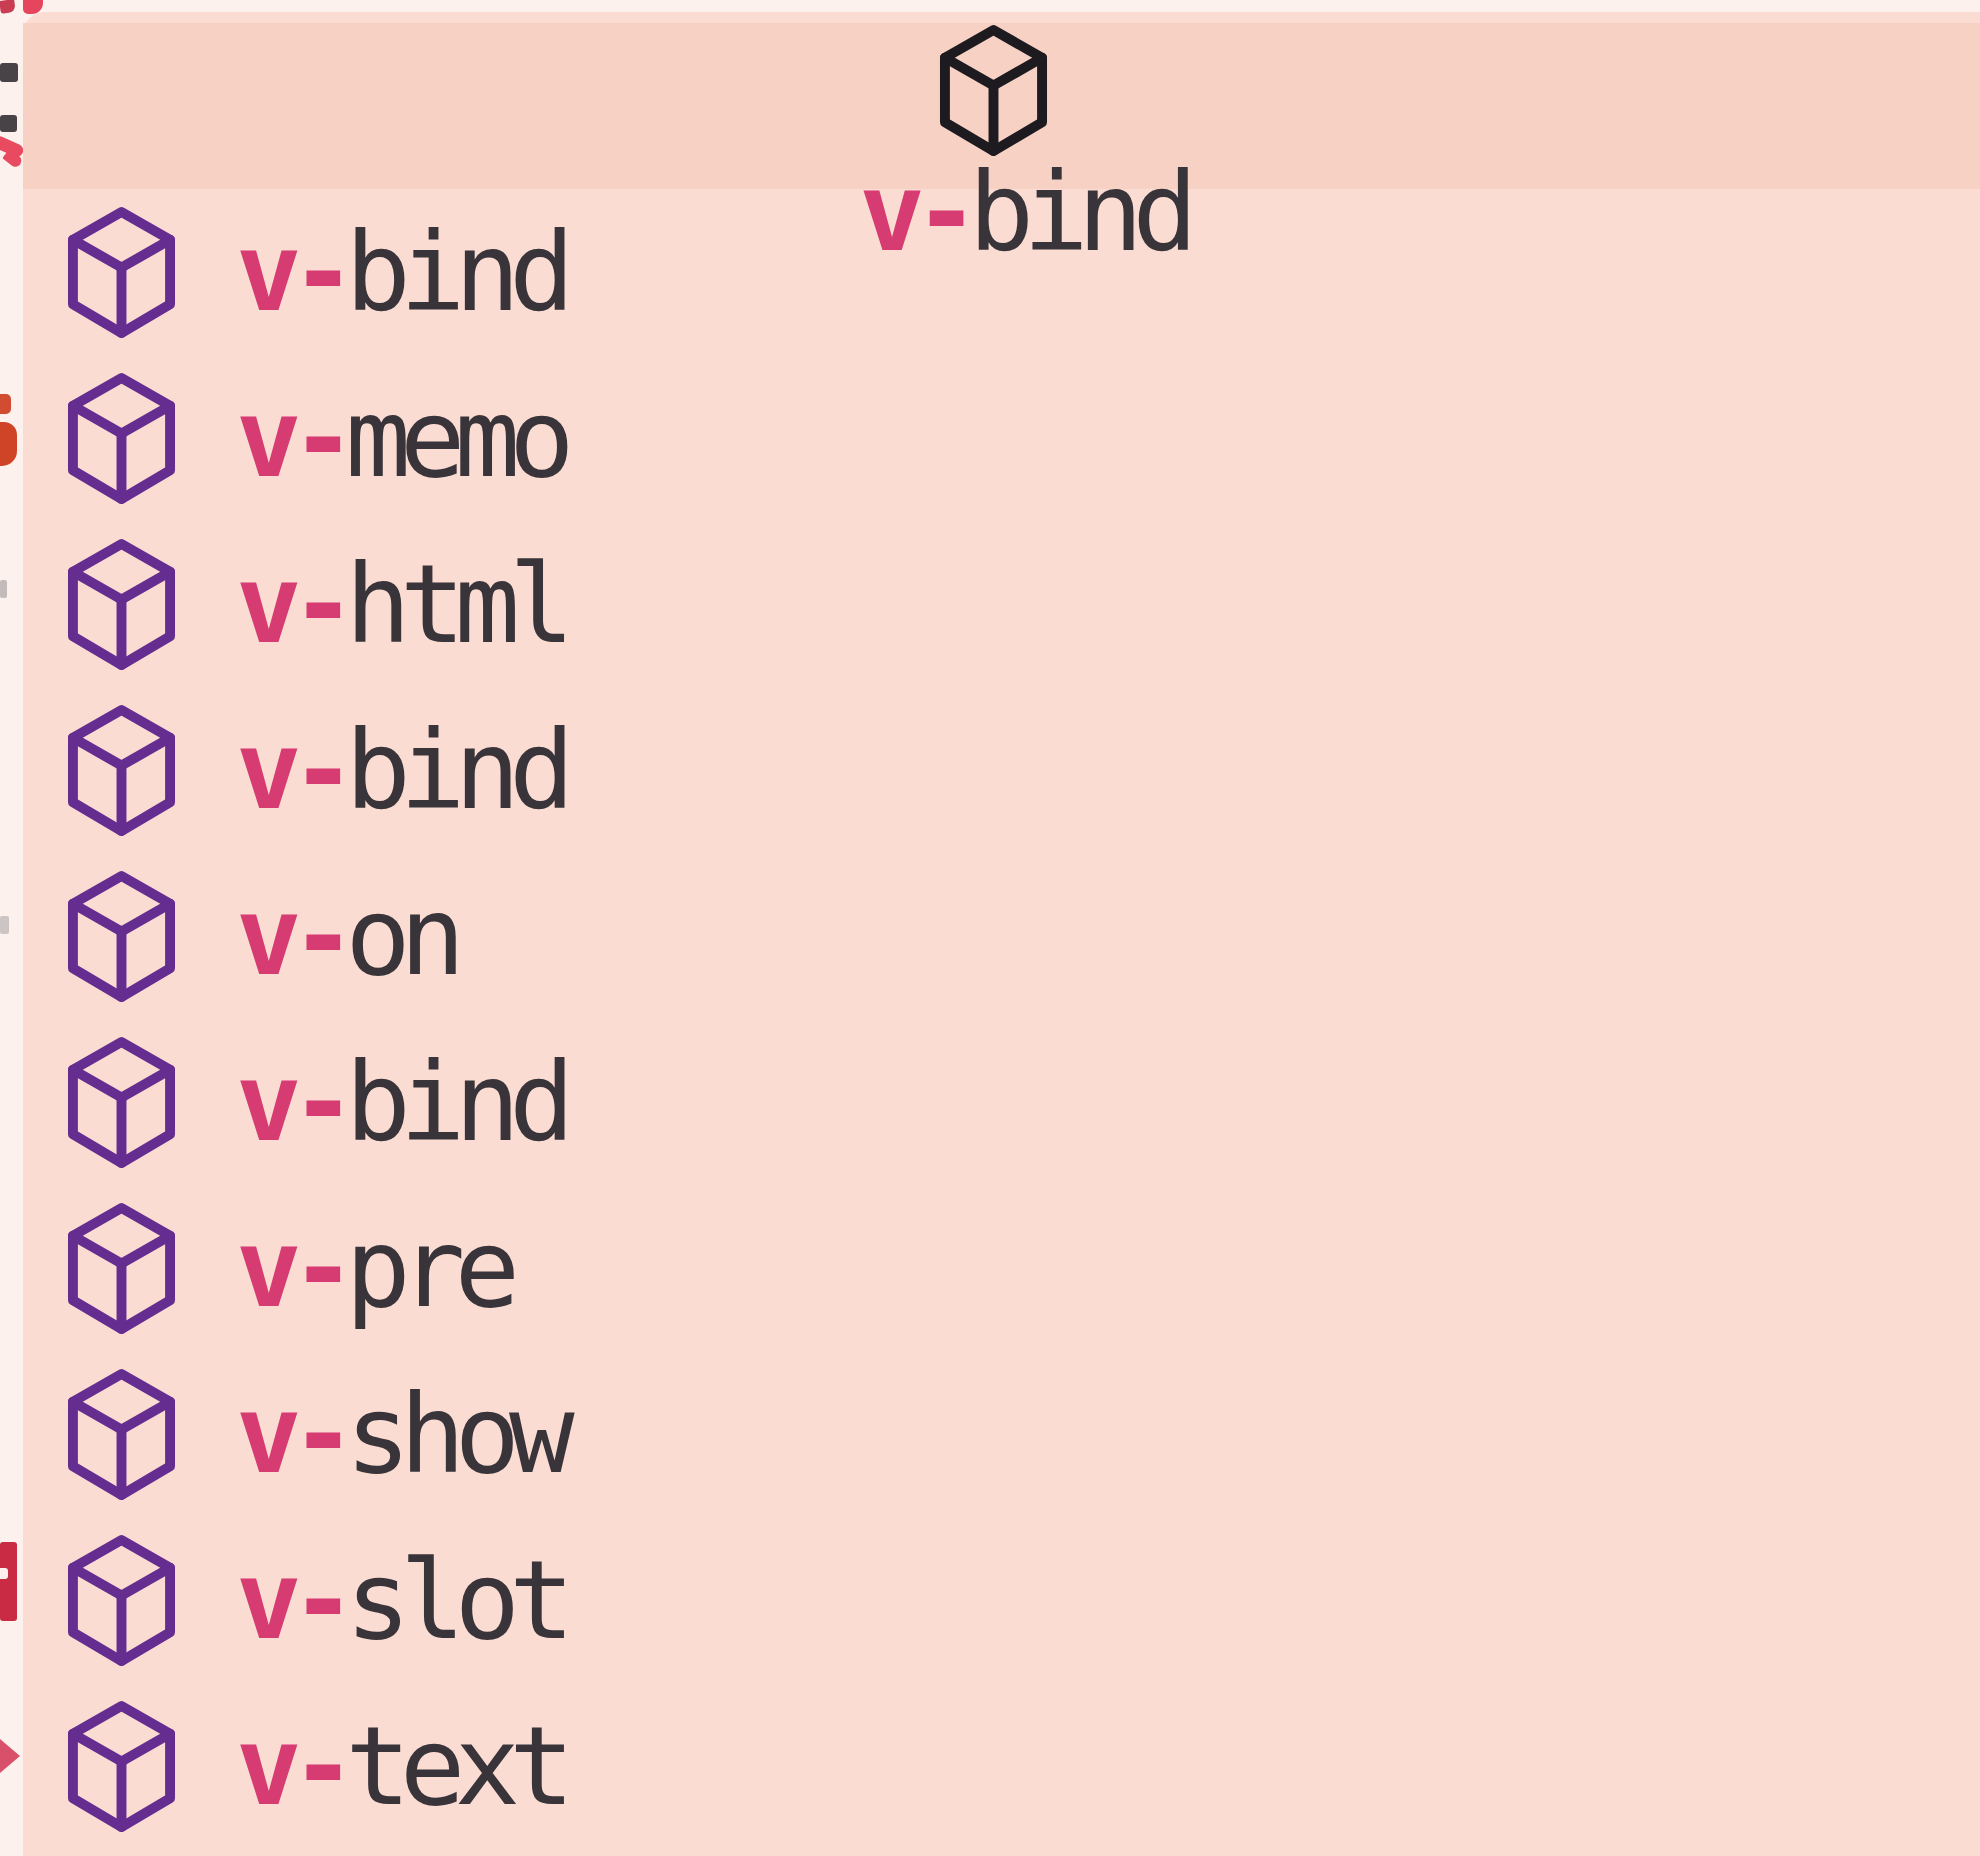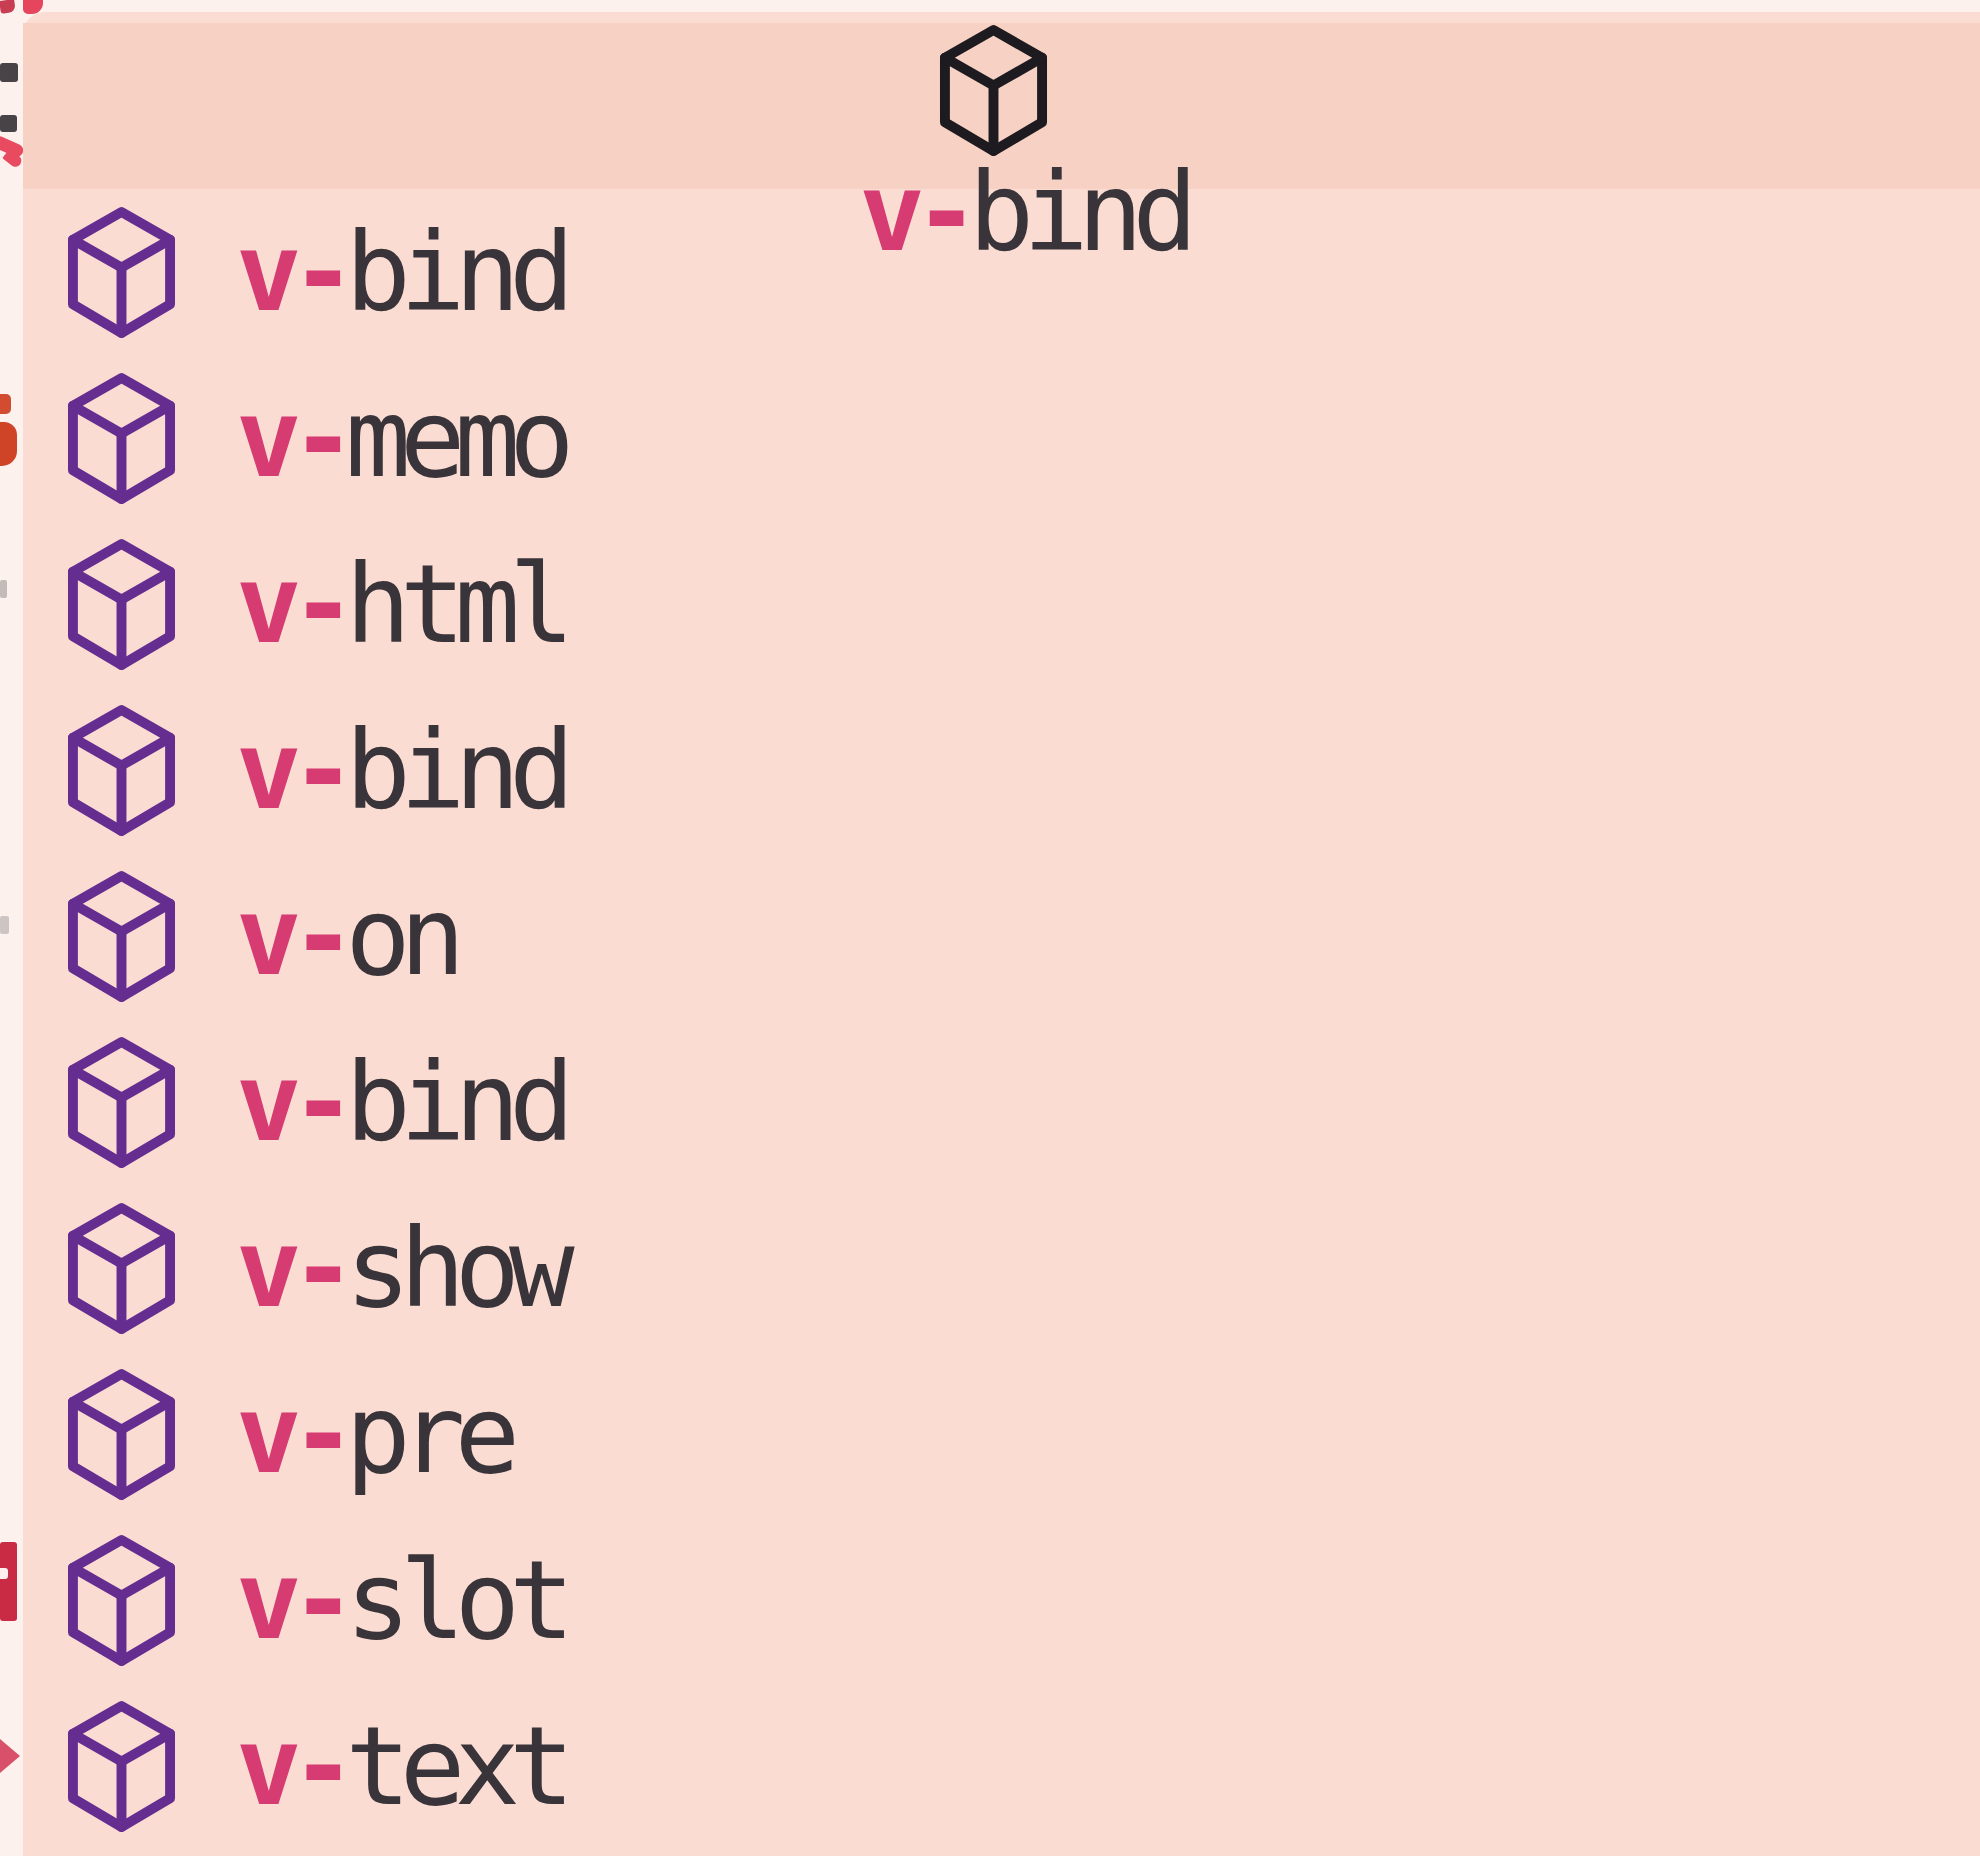--- a/index.html
+++ b/index.html
@@ -152,7 +152,7 @@
             <path class="cube-stroke" d="M56 63 L56 129"></path>
           </svg>
         </span>
-      <span class="label"><span class="match">v-</span><span>show</span></span>
+      <span class="label"><span class="match">v-</span><span>pre</span></span>
     </li>
 
     <li class="row">
@@ -163,7 +163,7 @@
             <path class="cube-stroke" d="M56 63 L56 129"></path>
           </svg>
         </span>
-      <span class="label"><span class="match">v-</span><span>pre</span></span>
+      <span class="label"><span class="match">v-</span><span>show</span></span>
     </li>
 
     <li class="row">

